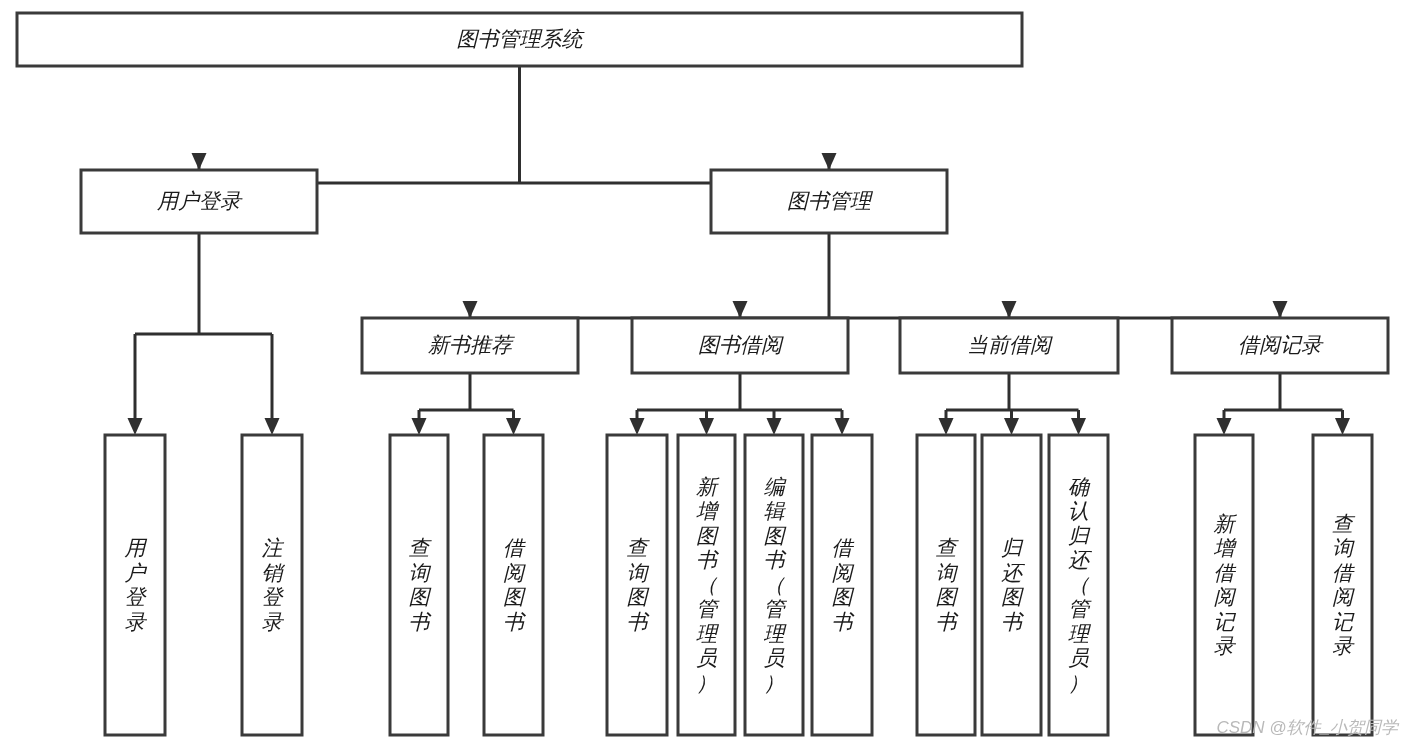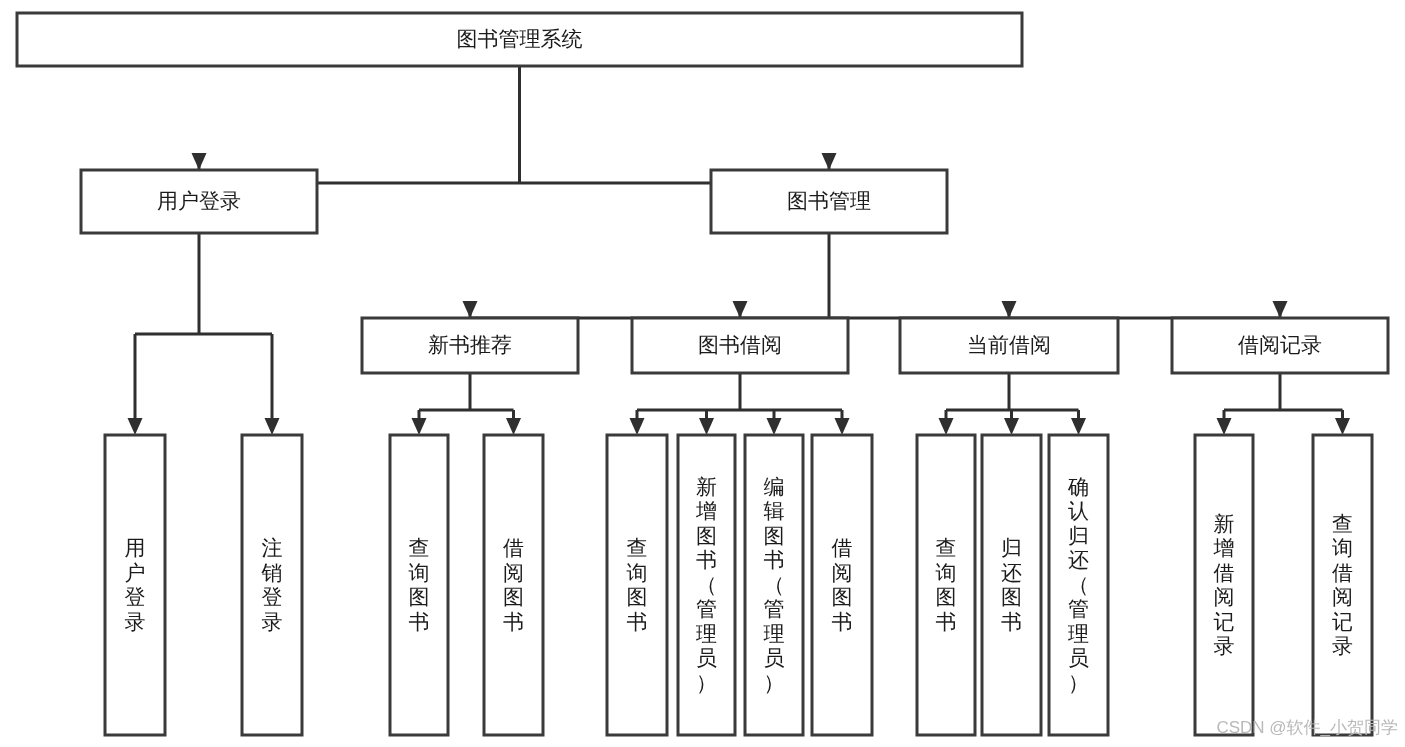--- a/index.html
+++ b/index.html
@@ -20,6 +20,7 @@
     top: 0;
     width: 1405px;
     height: 534px;
+    font-style: italic;
   }
   svg.diagram {
     display: block;

